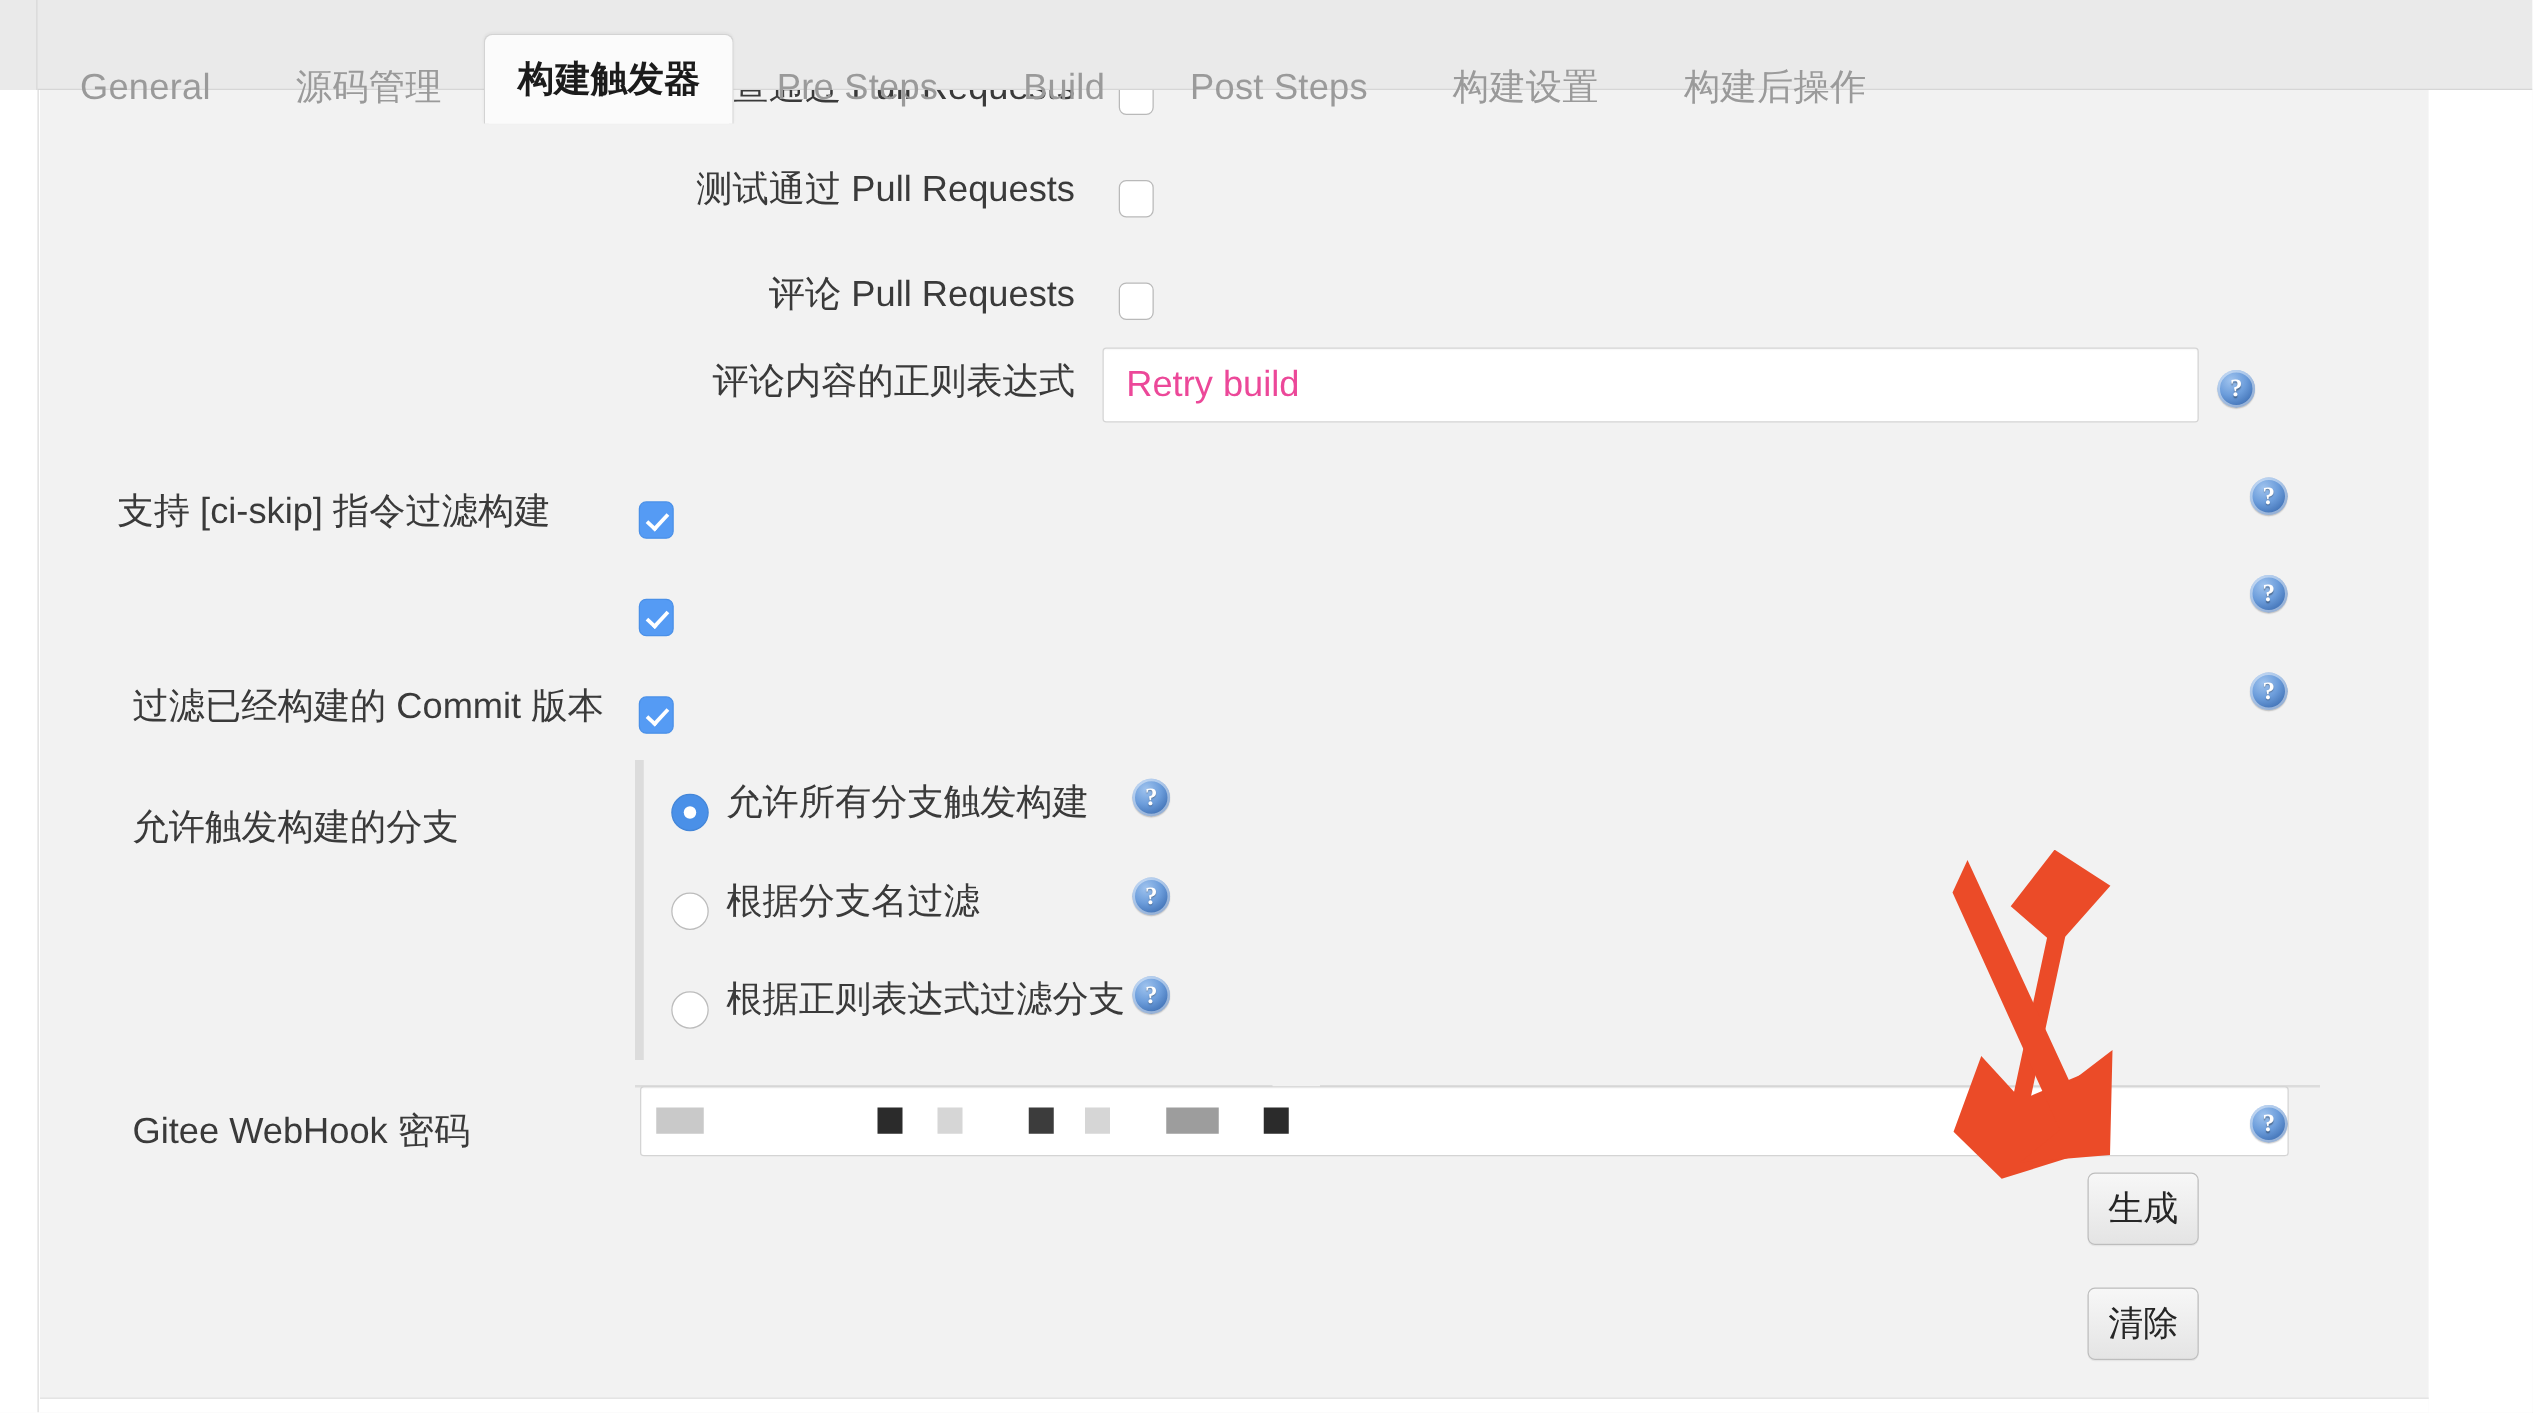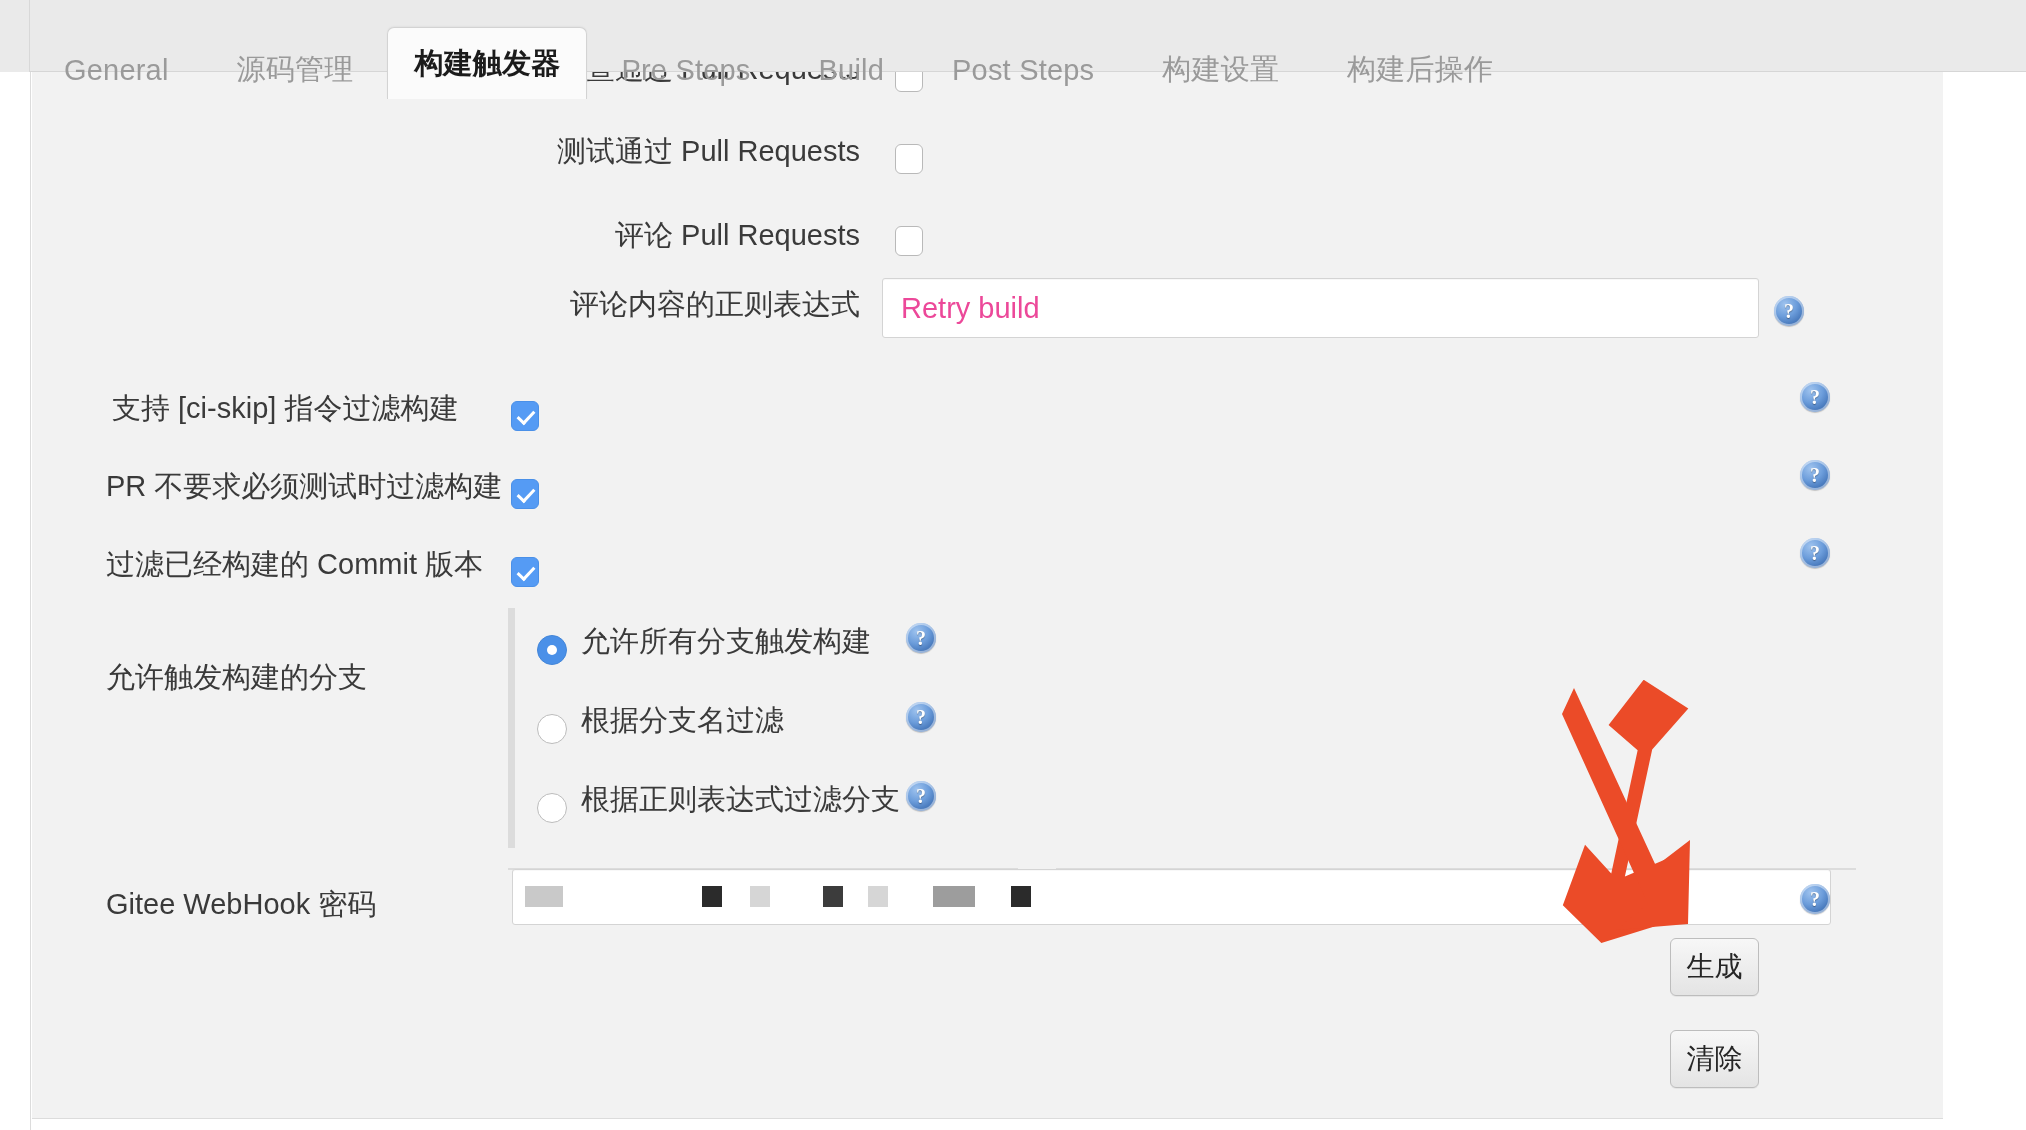--- a/index.html
+++ b/index.html
@@ -289,7 +289,7 @@
     <span>?</span>
   </div>
 
-  <div class="label-left" style="left:112px; top:389px;">支持 [ci-skip] 指令过滤构建</div>
+  <div class="label-left" style="left:94px; top:389px;">支持 [ci-skip] 指令过滤构建</div>
   <div class="cb-on" style="left:511px; top:401px;"></div>
   <div class="help" style="left:1800px; top:382px;">
     <span>?</span>

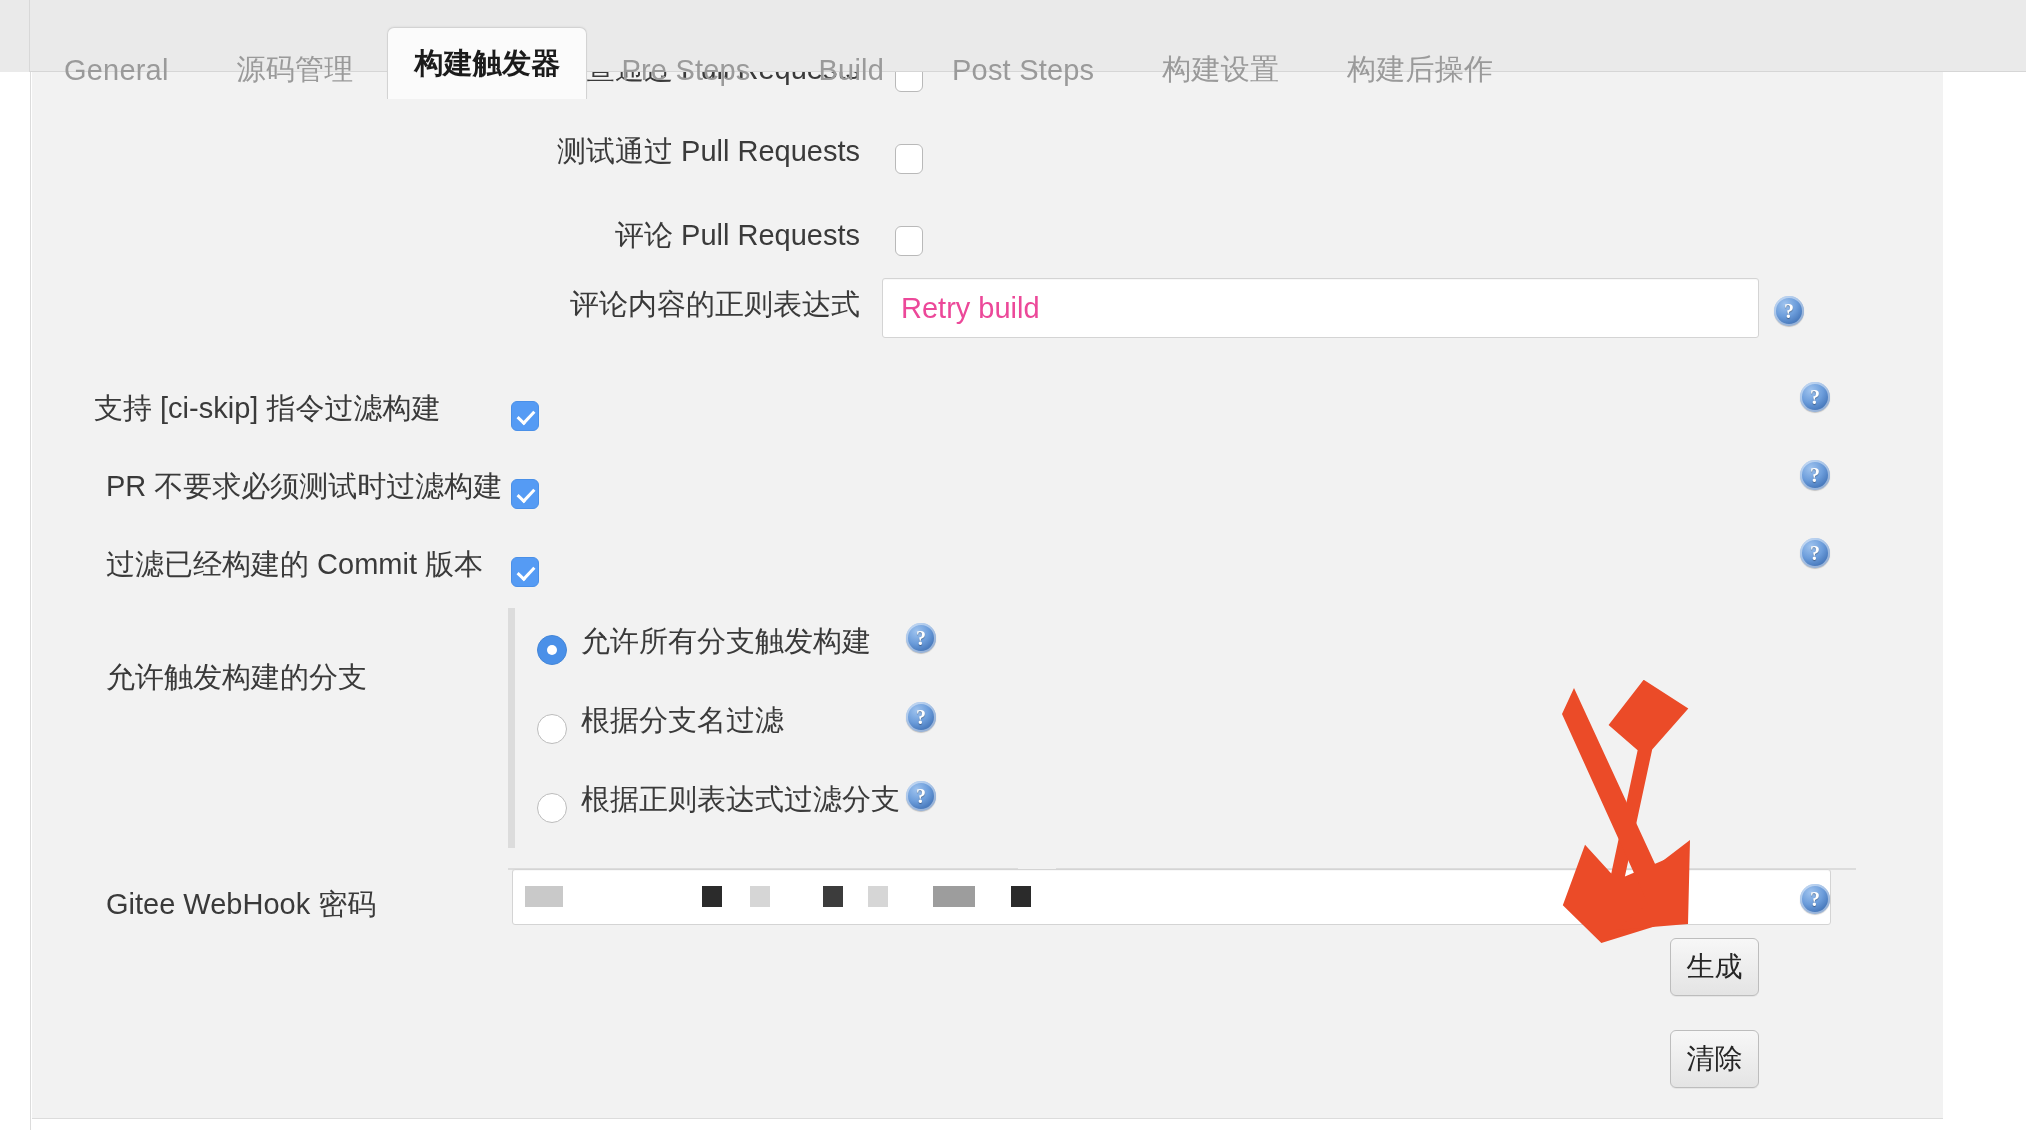--- a/index.html
+++ b/index.html
@@ -295,7 +295,6 @@
     <span>?</span>
   </div>
 
-  <div class="label-left" style="left:106px; top:467px;">PR 不要求必须测试时过滤构建</div>
   <div class="cb-on" style="left:511px; top:479px;"></div>
   <div class="help" style="left:1800px; top:460px;">
     <span>?</span>

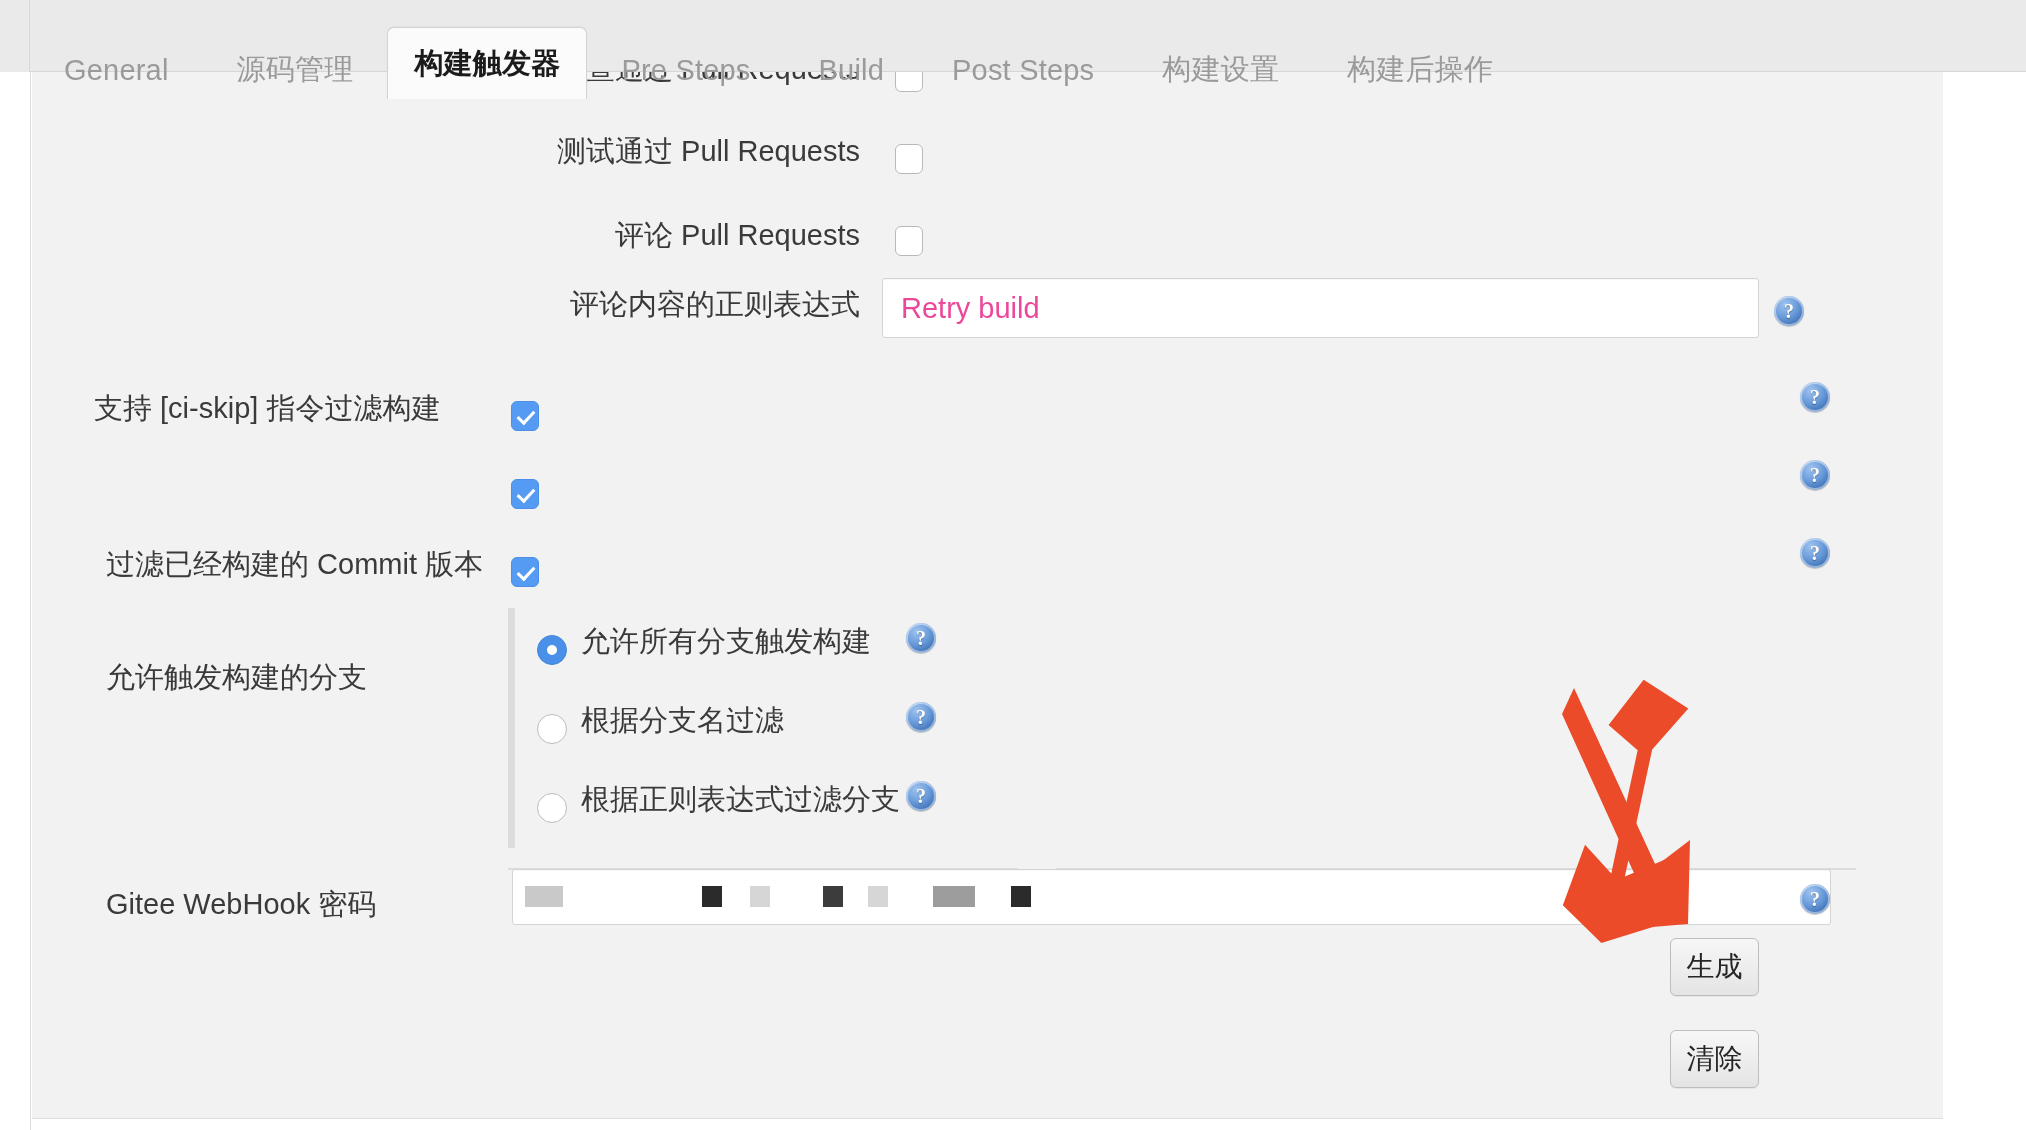--- a/index.html
+++ b/index.html
@@ -306,7 +306,7 @@
     <span>?</span>
   </div>
 
-  <div class="label-left" style="left:106px; top:658px;">允许触发构建的分支</div>
+  <div class="label-left" style="left:106px; top:642px;">允许触发构建的分支</div>
 
   <div class="vbar" style="left:508px; top:608px; height:240px;"></div>
 

